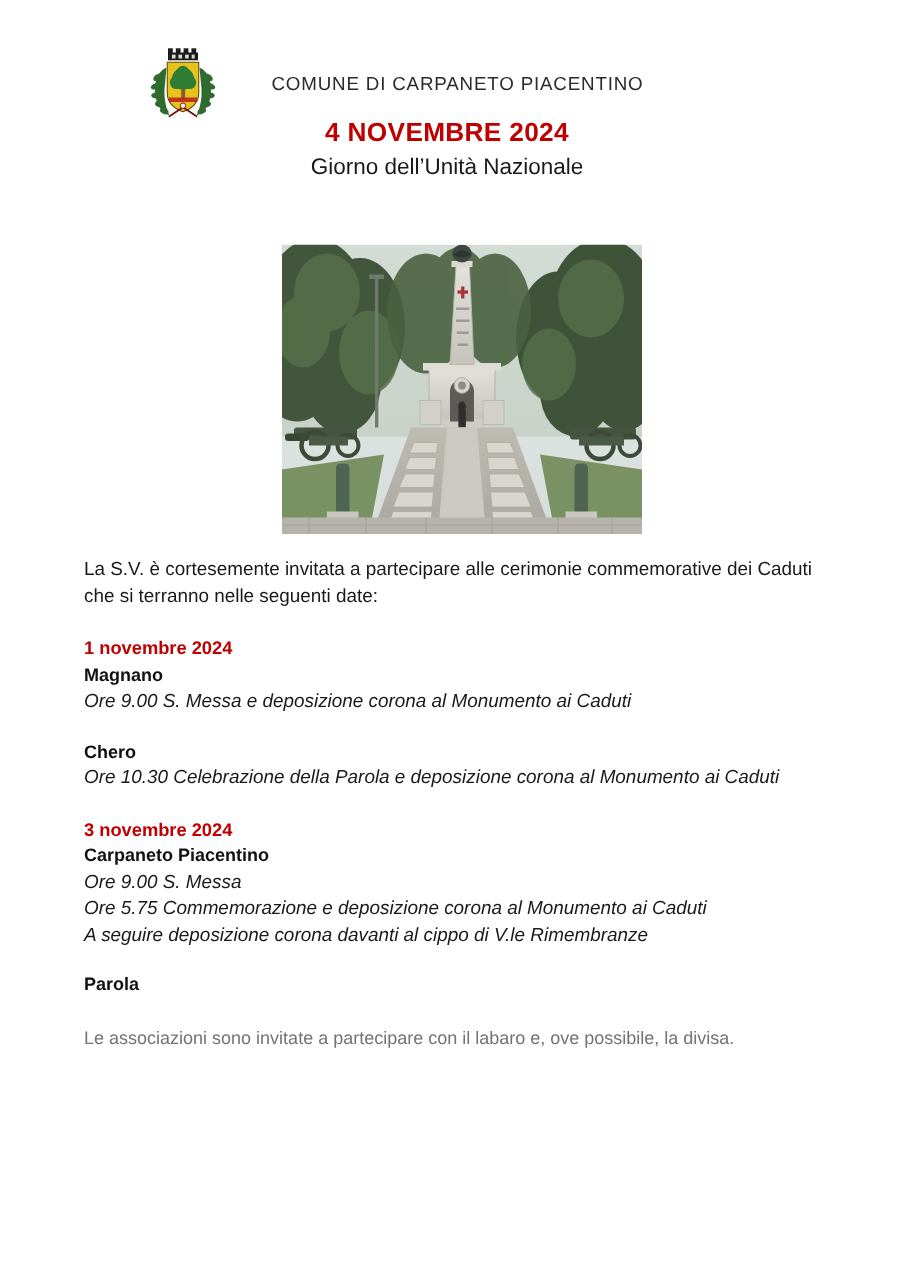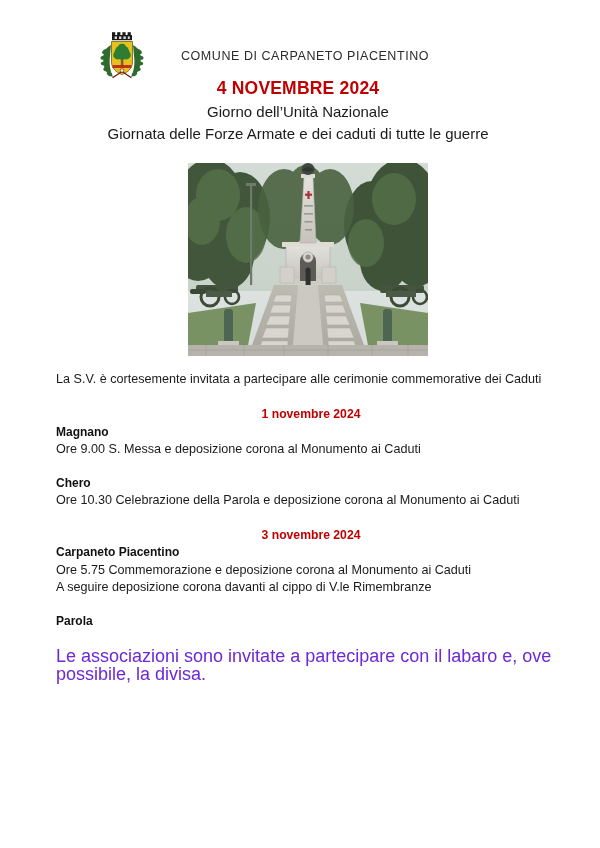--- a/index.html
+++ b/index.html
@@ -186,7 +186,6 @@
 <div class="title-block">
   <div class="main-date">4 NOVEMBRE 2024</div>
   <div class="subtitle-1">Giorno dell’Unità Nazionale</div>
-  <div class="subtitle-2">Giornata delle Forze Armate e dei caduti di tutte le guerre</div>
 </div>
 
 <div class="photo">

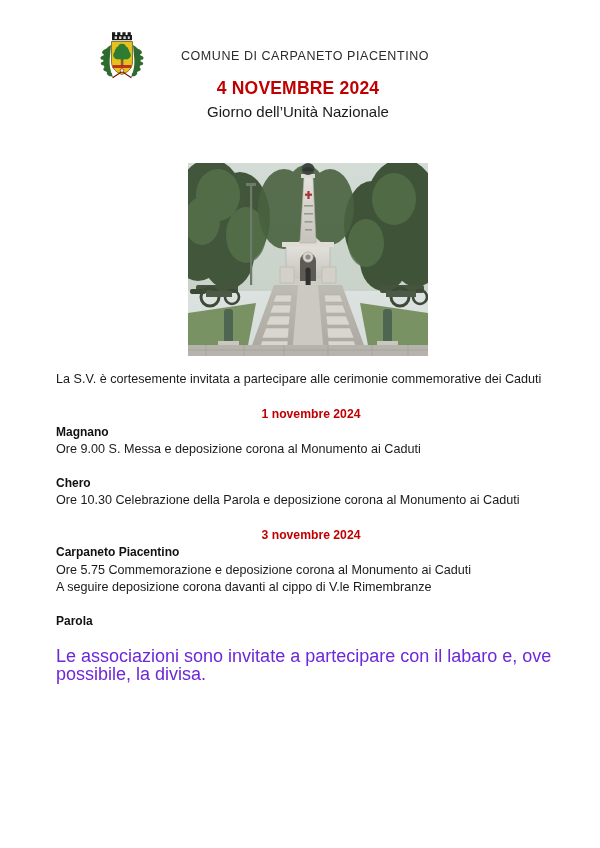--- a/index.html
+++ b/index.html
@@ -333,6 +333,7 @@
 <div class="body-text">
 
   <div class="intro">La S.V. è cortesemente invitata a partecipare alle cerimonie commemorative dei Caduti</div>
+  <div class="intro">che si terranno nelle seguenti date:</div>
 
   <div class="gap-intro"></div>
 

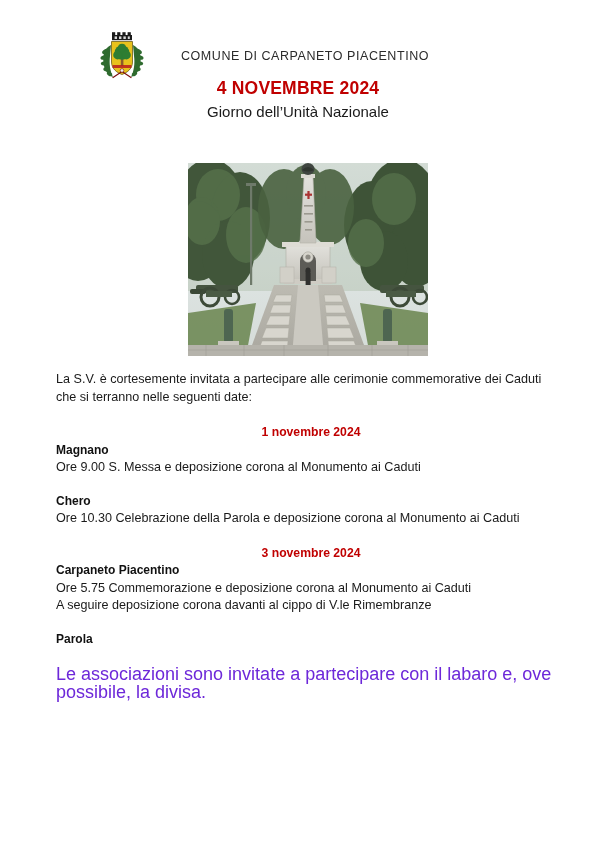--- a/index.html
+++ b/index.html
@@ -101,7 +101,6 @@
     font-weight: bold;
     color: #c00000;
     line-height: 17.5px;
-    text-align: center;
   }
   .place {
     font-size: 12px;

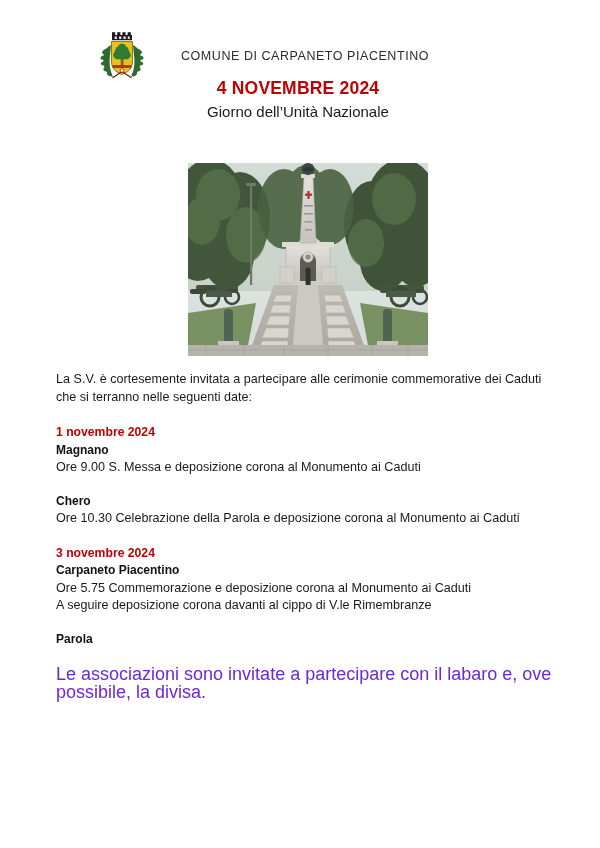--- a/index.html
+++ b/index.html
@@ -112,6 +112,7 @@
     font-size: 12.6px;
     color: #1a1a1a;
     line-height: 17.5px;
+    font-style: italic;
   }
   .gap-sec { height: 17px; }
   .gap-sub { height: 16px; }

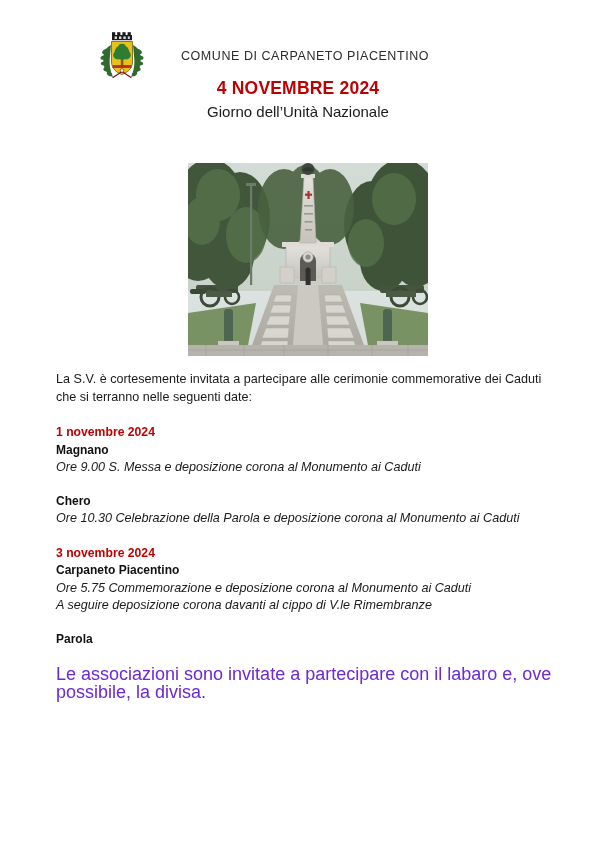--- a/index.html
+++ b/index.html
@@ -360,6 +360,7 @@
 
     <div>
       <div class="place">Carpaneto Piacentino</div>
+      <div class="detail">Ore 9.00 S. Messa</div>
       <div class="detail">Ore 5.75 Commemorazione e deposizione corona al Monumento ai Caduti</div>
       <div class="detail">A seguire deposizione corona davanti al cippo di V.le Rimembranze</div>
     </div>

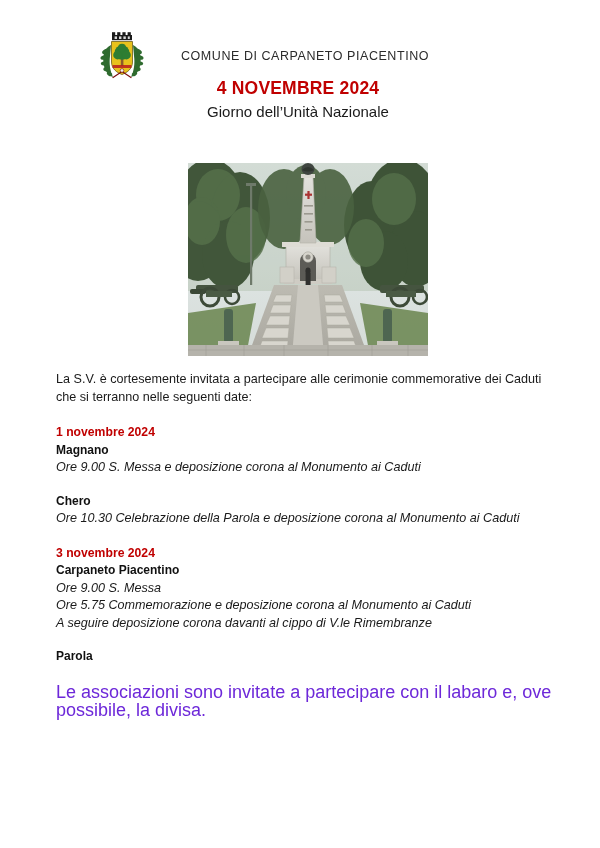--- a/index.html
+++ b/index.html
@@ -118,8 +118,8 @@
   .gap-sub { height: 16px; }
   .gap-intro { height: 18px; }
   .closing {
-    font-size: 18px;
-    color: #6d28d9;
+    font-size: 12px;
+    color: #737373;
     line-height: 18px;
   }
 </style>

